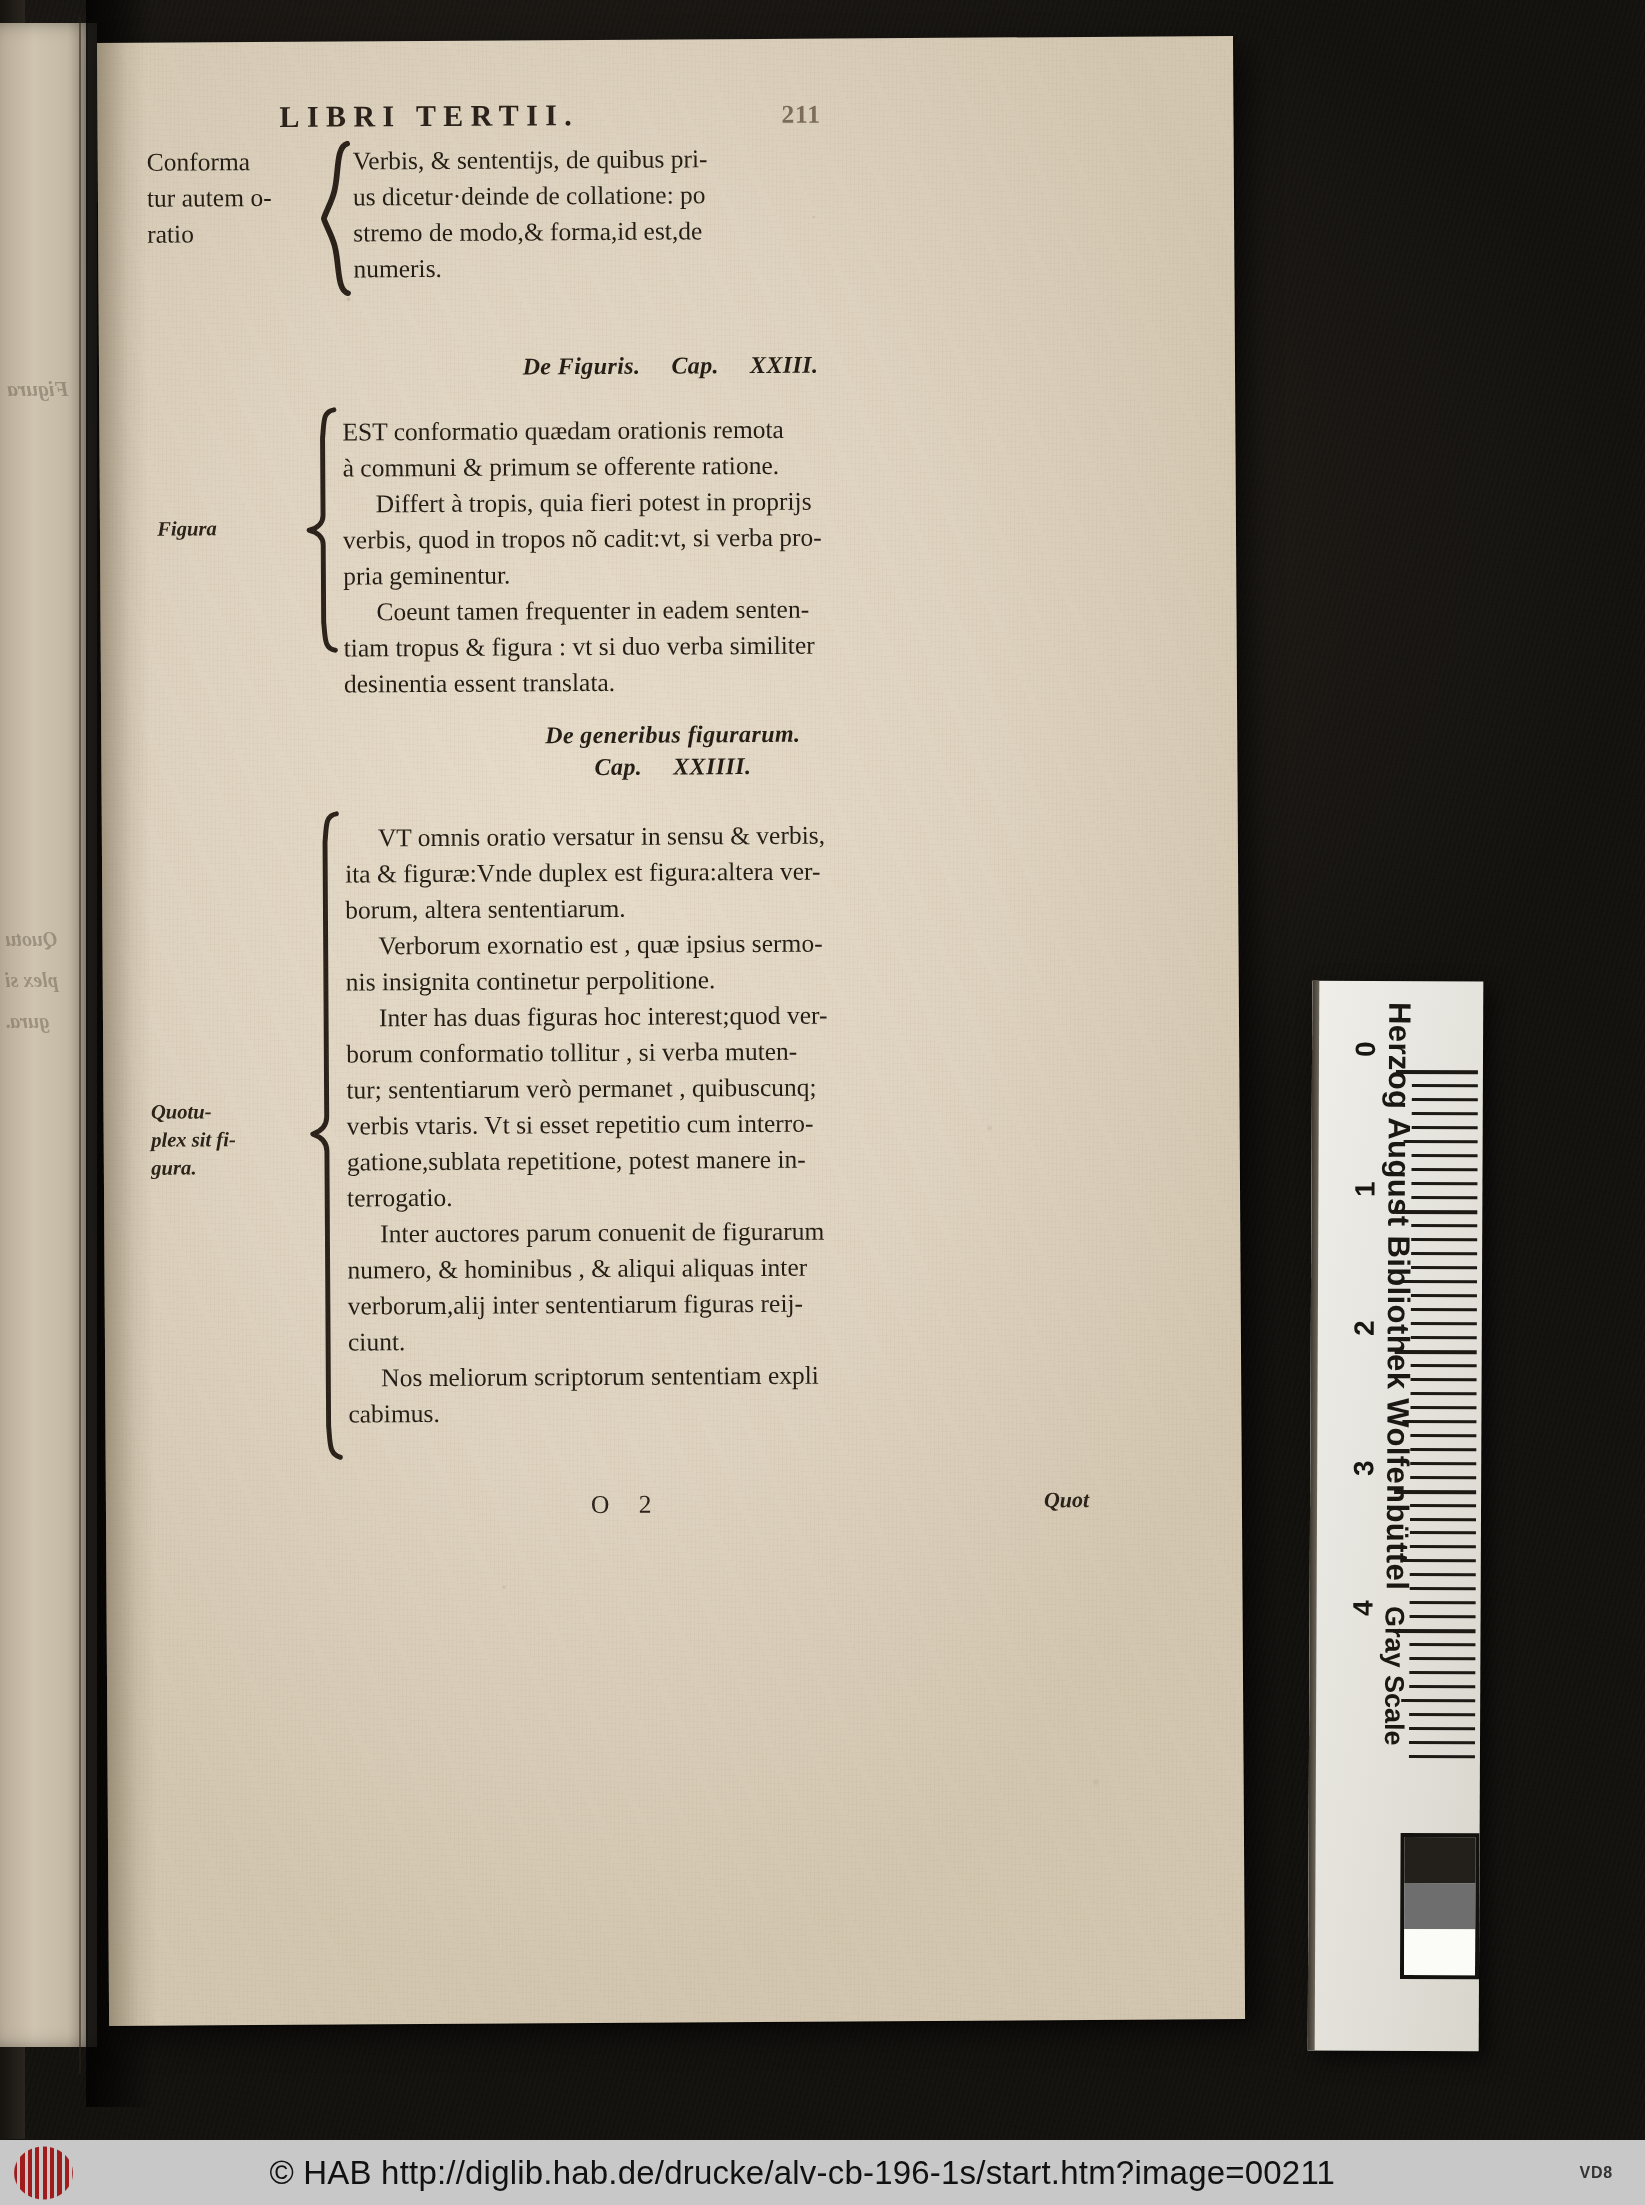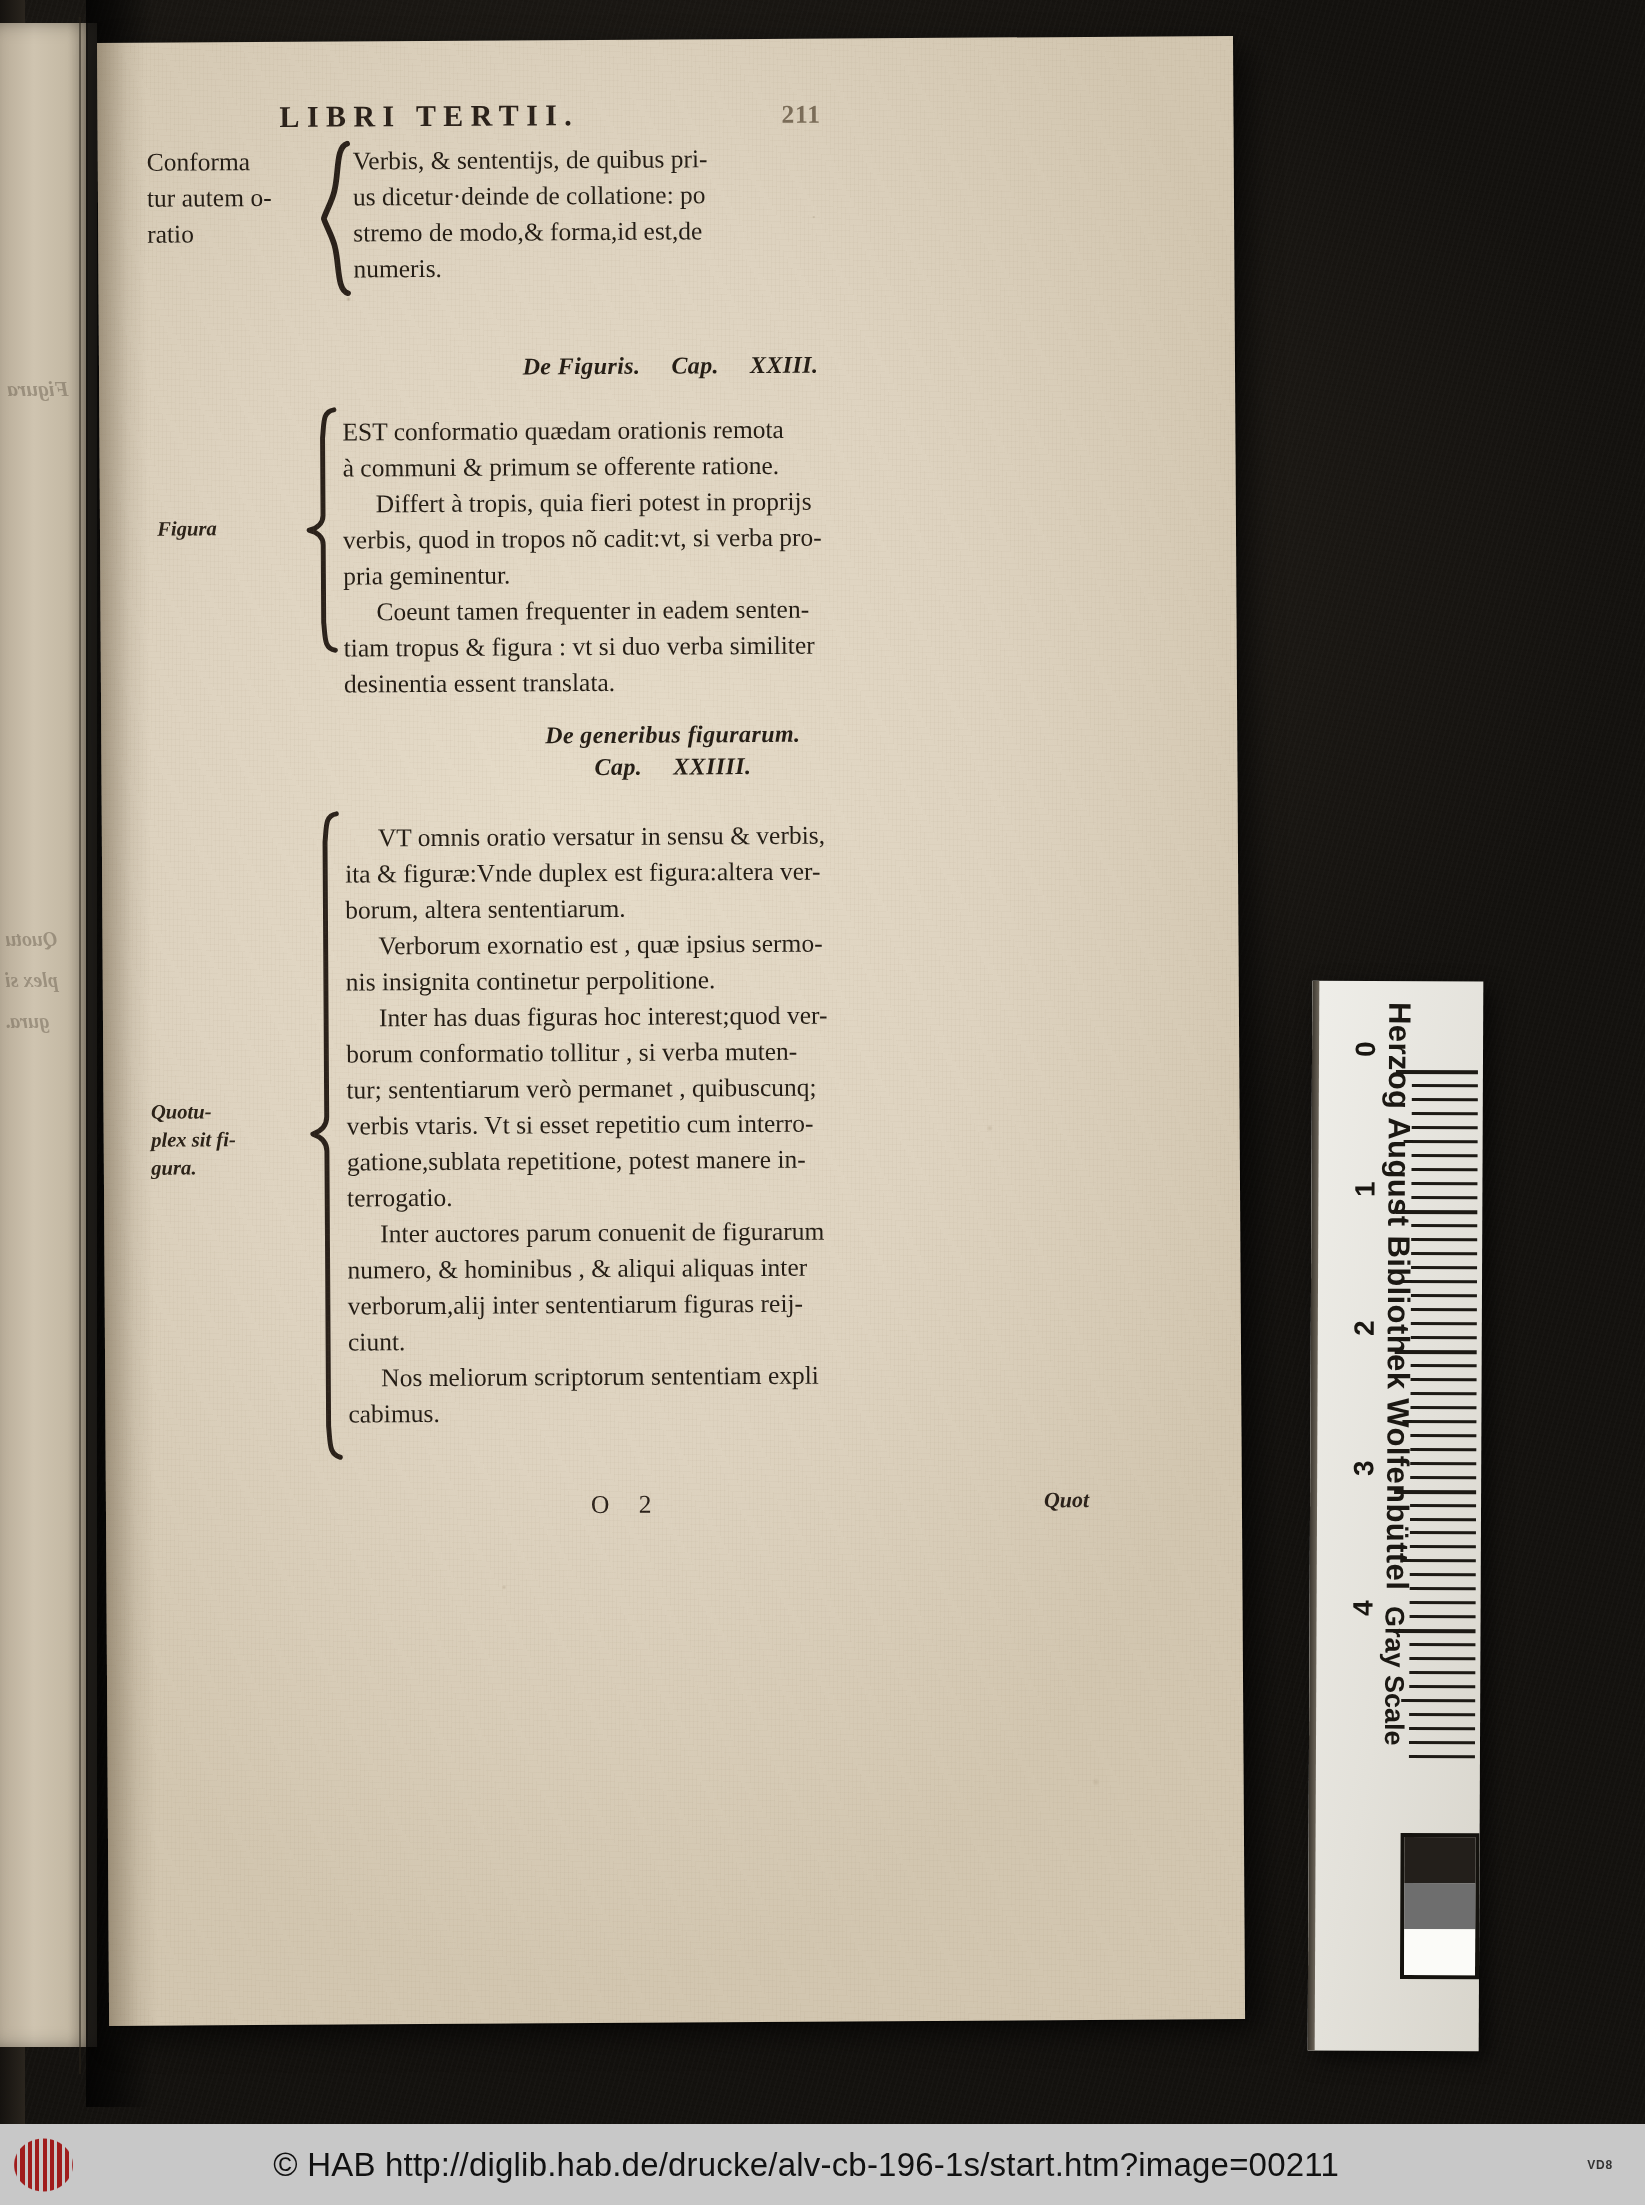--- a/index.html
+++ b/index.html
@@ -181,7 +181,7 @@
 
   
   .credit{
-    position:absolute;left:0;bottom:0;width:1646px;height:81px;
+    position:absolute;left:0;bottom:0;width:1646px;height:65px;
     background:#c8c8c8;
     display:flex;align-items:center;
   }

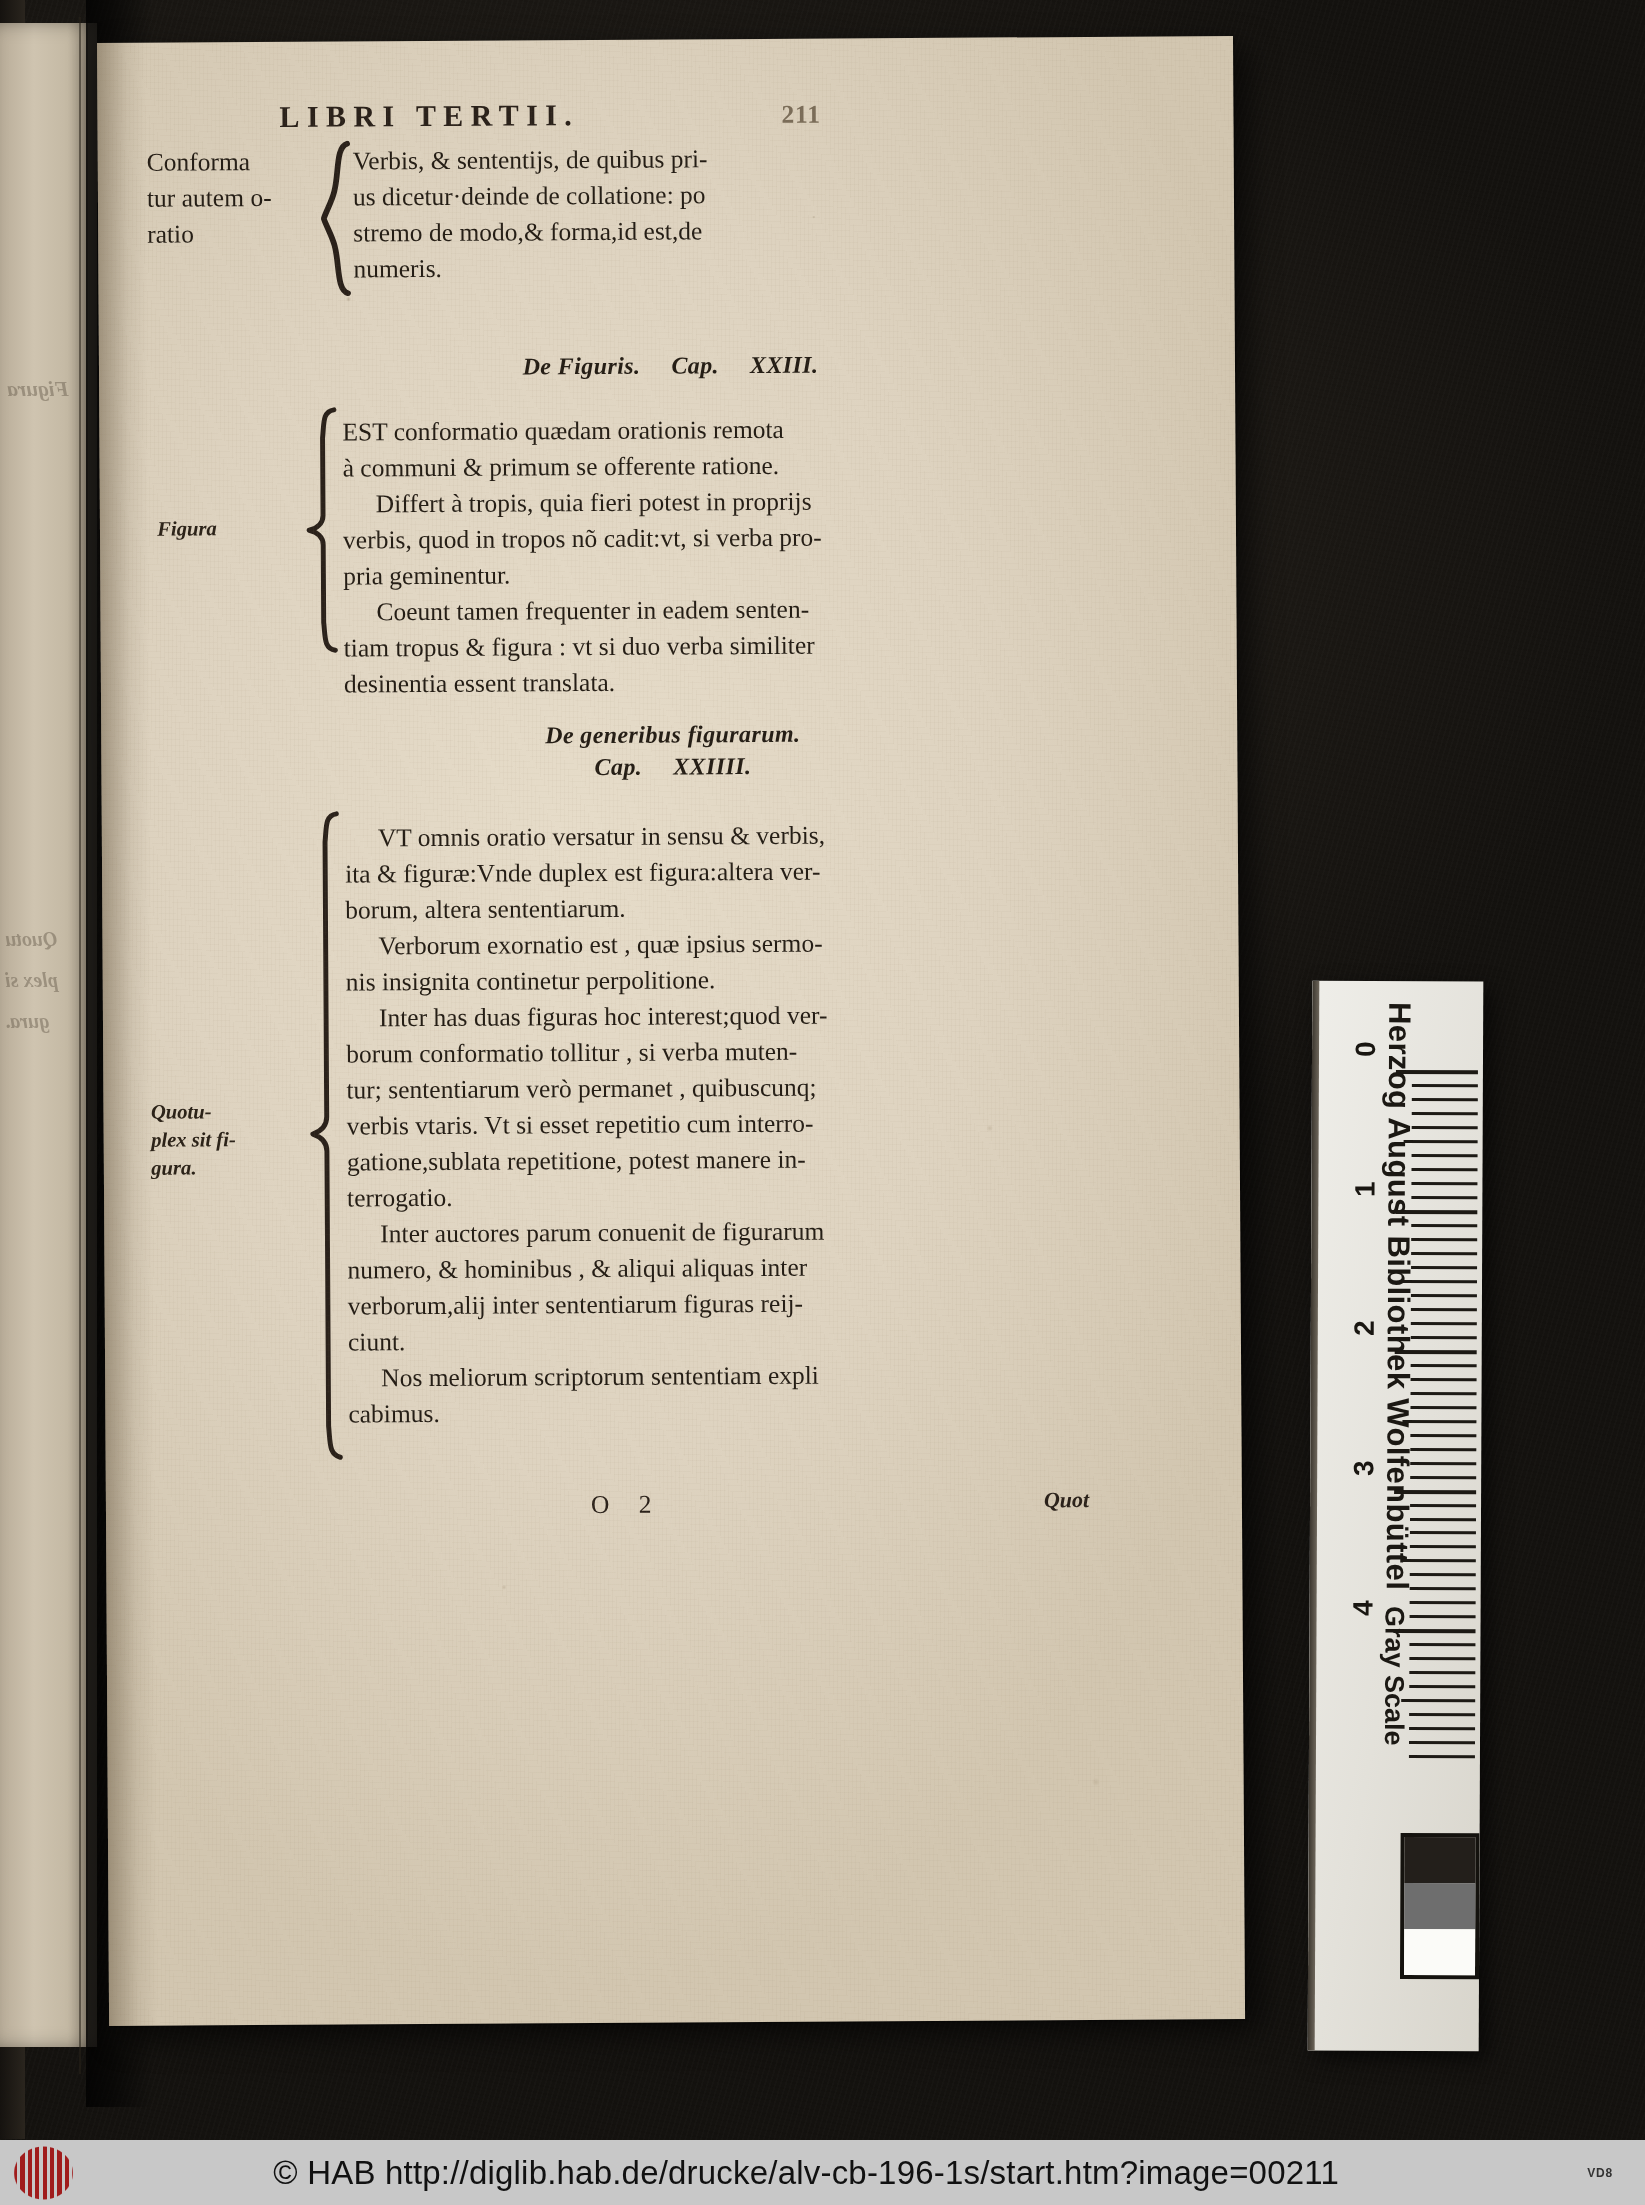--- a/index.html
+++ b/index.html
@@ -200,7 +200,7 @@
   }
   .credit .vdb{
     font-family:"Liberation Sans",sans-serif;
-    font-size:12px;font-weight:bold;color:#333;
+    font-size:16px;font-weight:bold;color:#333;
     margin-right:33px;letter-spacing:0.8px;
   }
 

